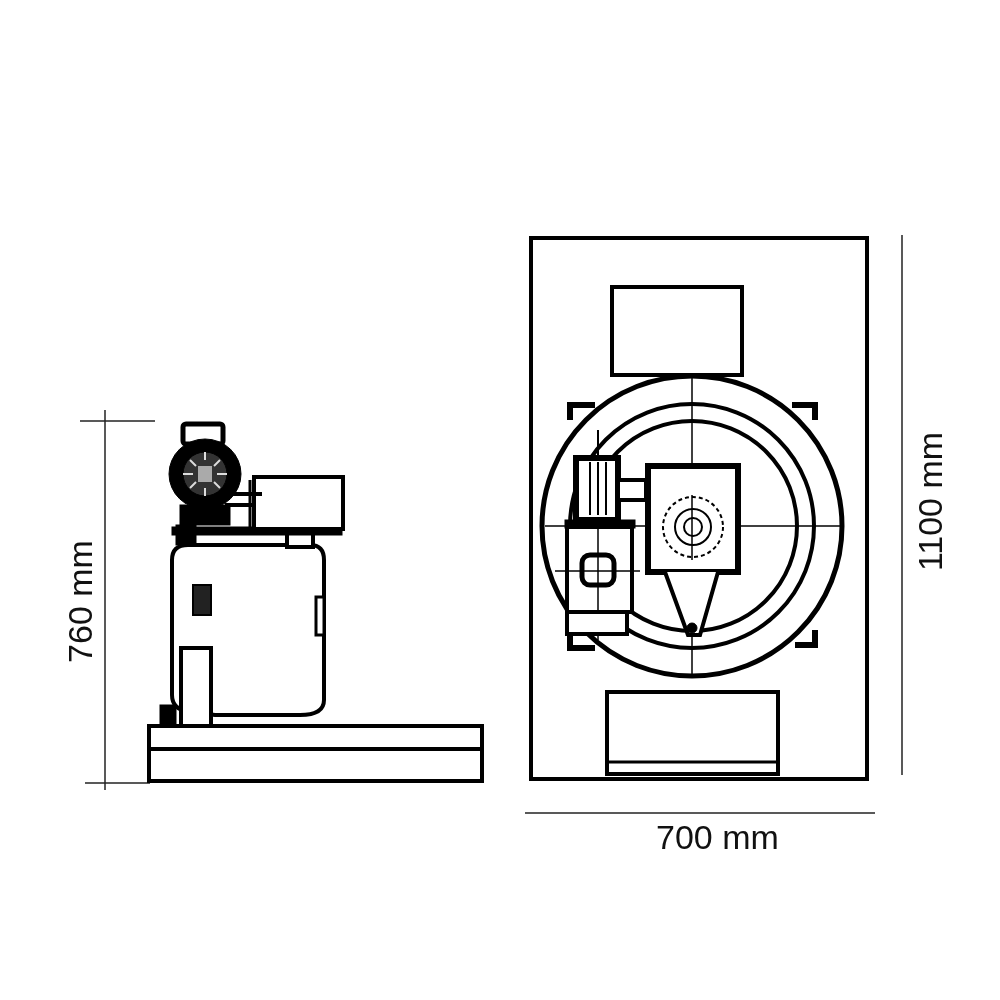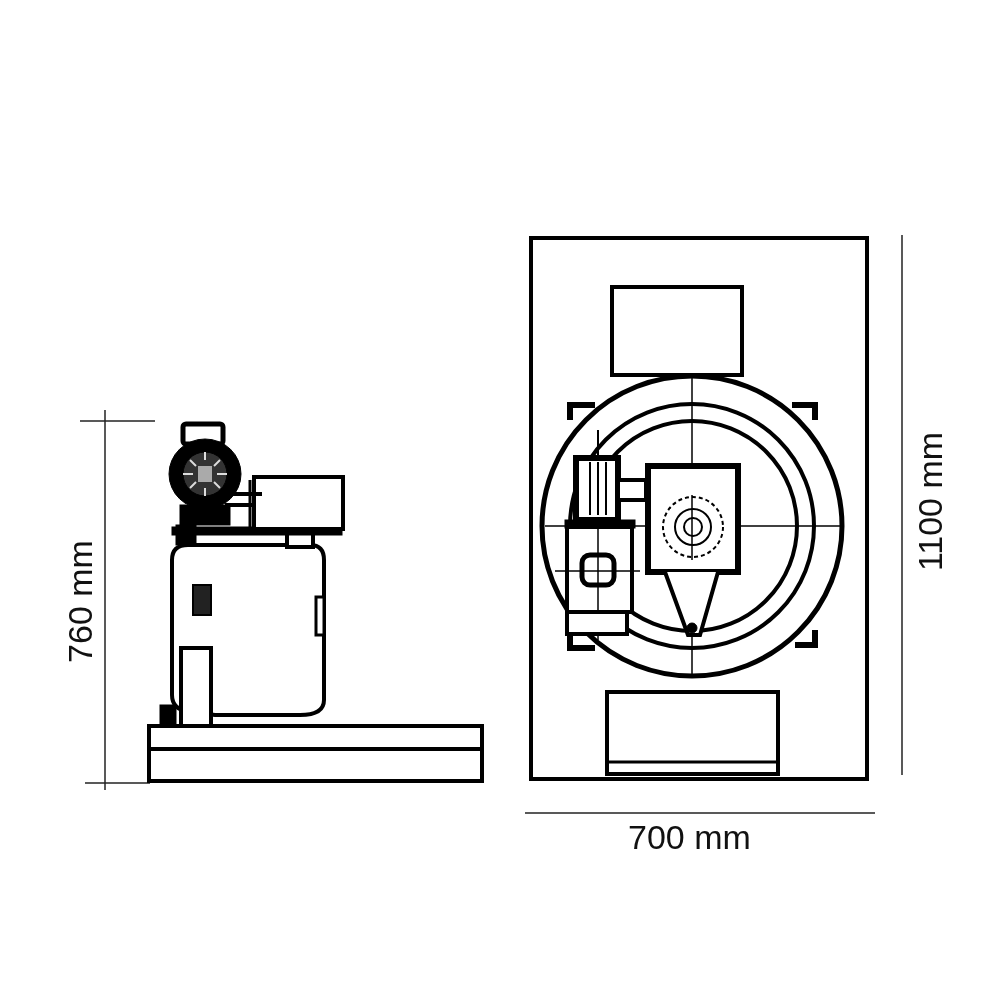--- a/index.html
+++ b/index.html
@@ -122,6 +122,6 @@
 
 <div class="dim-label rot-left" style="left: 0px; top: 582px; width: 160px; text-align:center;">760 mm</div>
 <div class="dim-label rot-left" style="left: 845px; top: 482px; width: 170px; text-align:center;">1100 mm</div>
-<div class="dim-label" style="left: 628px; top: 818px;">700 mm</div>
+<div class="dim-label" style="left: 656px; top: 818px;">700 mm</div>
 
 </body></html>

